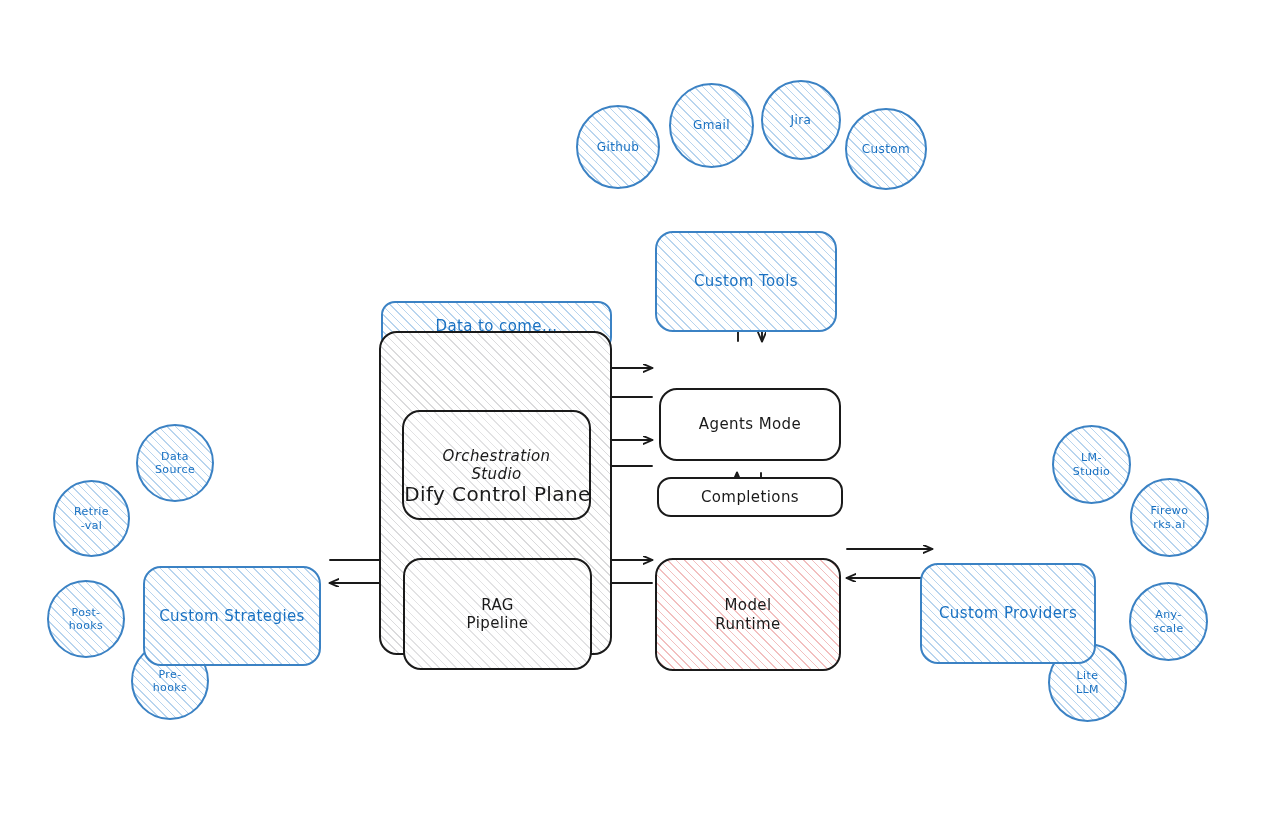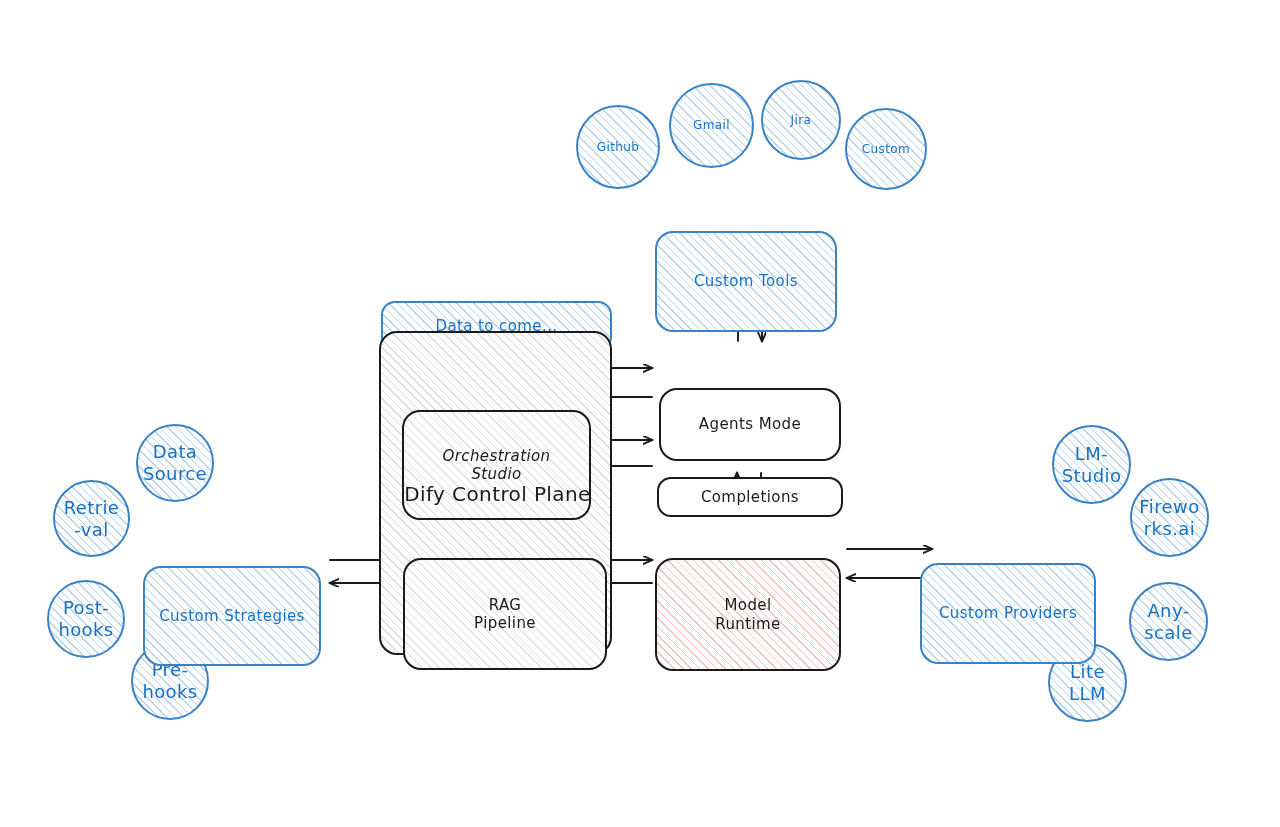--- a/index.html
+++ b/index.html
@@ -90,7 +90,7 @@
     justify-content: center;
     letter-spacing: 0.4px;
   }
-  .fs-13 { font-size: 18px; }
+  .fs-13 { font-size: 11px; }
   .fs-14 { font-size: 12px; }
   .fs-15 { font-size: 15px; margin-top: 44px; }
   .fs-16 { font-size: 20px; }

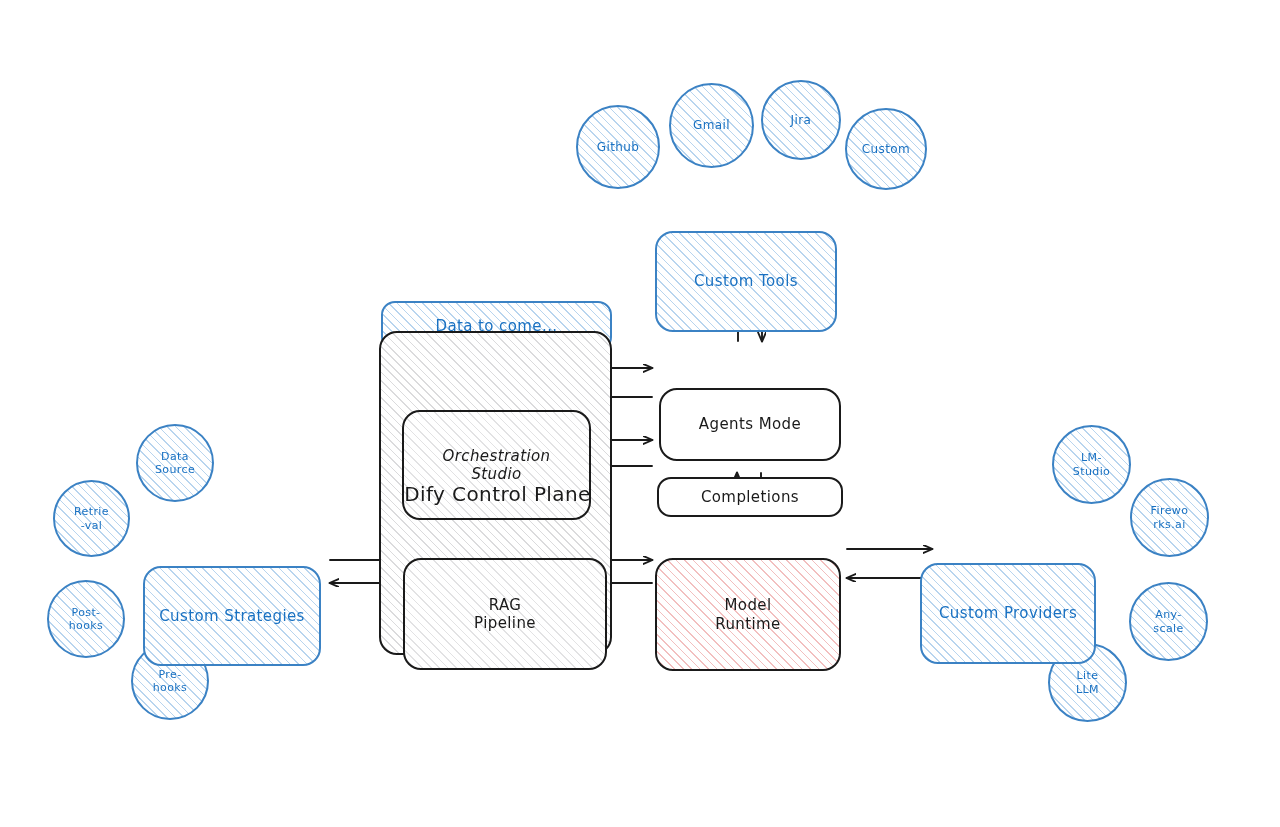--- a/index.html
+++ b/index.html
@@ -152,7 +152,7 @@
 
   <div class="plain-label fs-16" style="left:400px; top:480px; width:195px; height:27px;">Dify Control Plane</div>
 
-  <div class="node node-dark rect-r-lg fs-15" style="left:403px; top:514px; width:204px; height:112px;
+  <div class="node node-dark rect-r-lg fs-15" style="left:403px; top:514px; width:189px; height:112px;
               background-image: repeating-linear-gradient(45deg, rgba(160,160,165,0.30) 0px, rgba(160,160,165,0.30) 1.1px, rgba(255,255,255,0) 1.1px, rgba(255,255,255,0) 6px);">RAG
 Pipeline</div>
 

